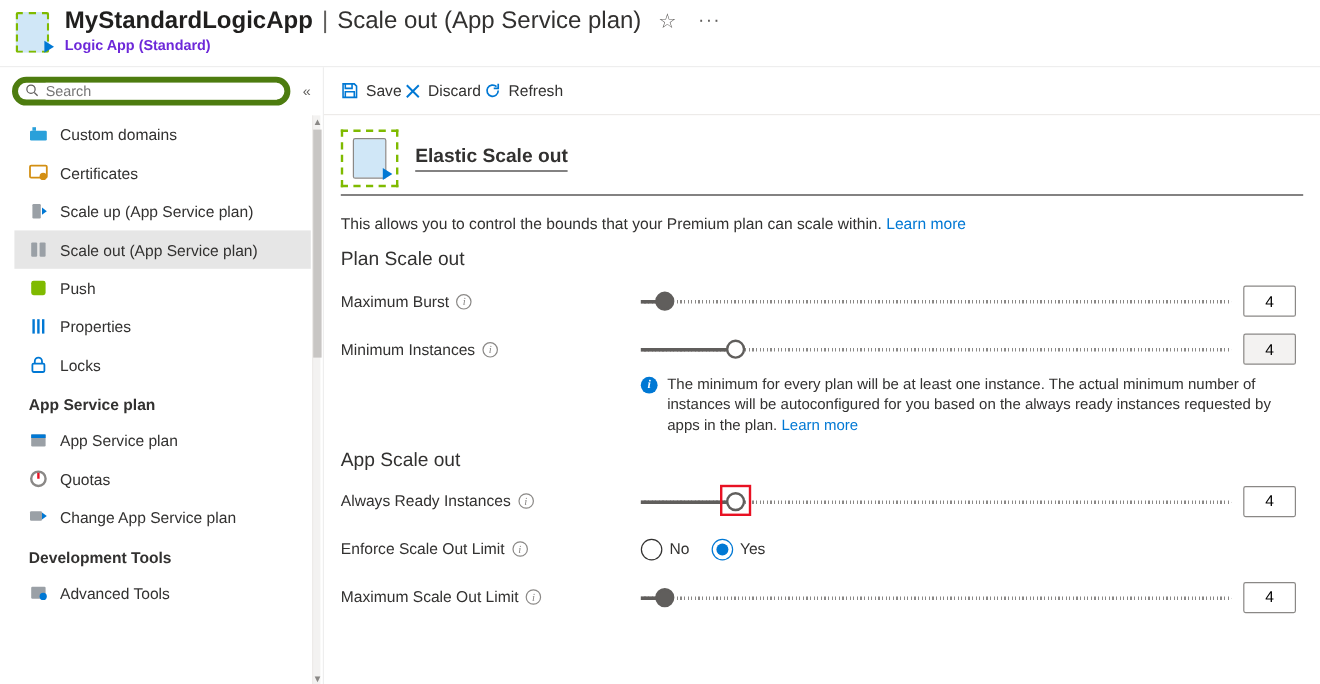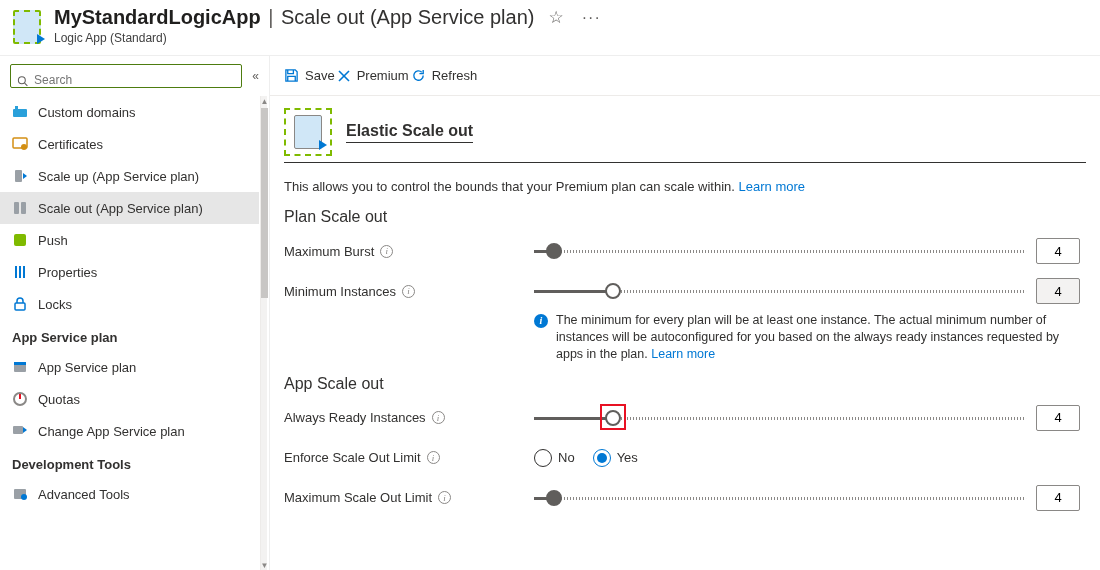--- a/index.html
+++ b/index.html
@@ -33,7 +33,7 @@
   .header .h-section { font-weight:400; color:#323130;}
   .header .star { font-size:17px; color:#605e5c; margin-left:6px; cursor:pointer;}
   .header .dots { font-size:16px; color:#605e5c; margin-left:10px; cursor:pointer; letter-spacing:1px;}
-  .header .sub { font-size:12px; color:#404040; margin-top:2px;}
+  .header .sub { font-size:12px; color:#6d28d9; margin-top:2px;font-weight:bold;}
 
   
   .body-row { display:flex; height: calc(570px - 56px); }

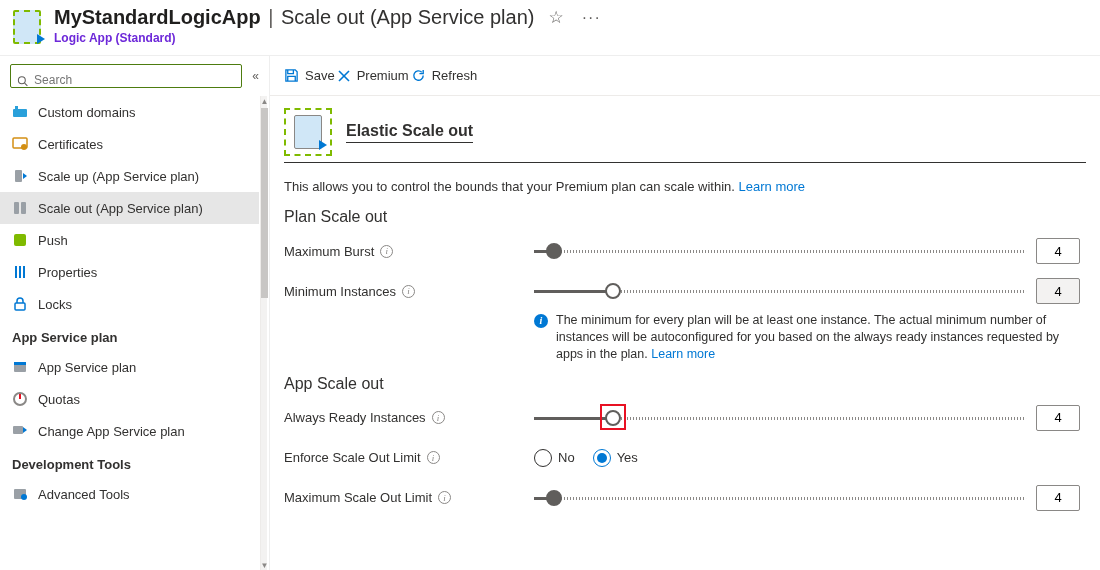--- a/index.html
+++ b/index.html
@@ -47,8 +47,8 @@
   }
   .search-row { display:flex; align-items:center; padding:8px 10px; gap:10px;}
   .search-box {
-    flex:1; height:24px; border:1px solid #4d7c0f; border-radius:2px;
-    display:flex; align-items:flex-end; padding:0 6px; color:#605e5c; font-size:12px;
+    flex:1; height:24px; border:5px solid #4d7c0f; border-radius:12px;
+    display:flex; align-items:flex-start; padding:0 6px; color:#605e5c; font-size:12px;
     gap:6px;
   }
   .search-box input{ border:none; outline:none; width:100%; font:inherit; color:inherit;}

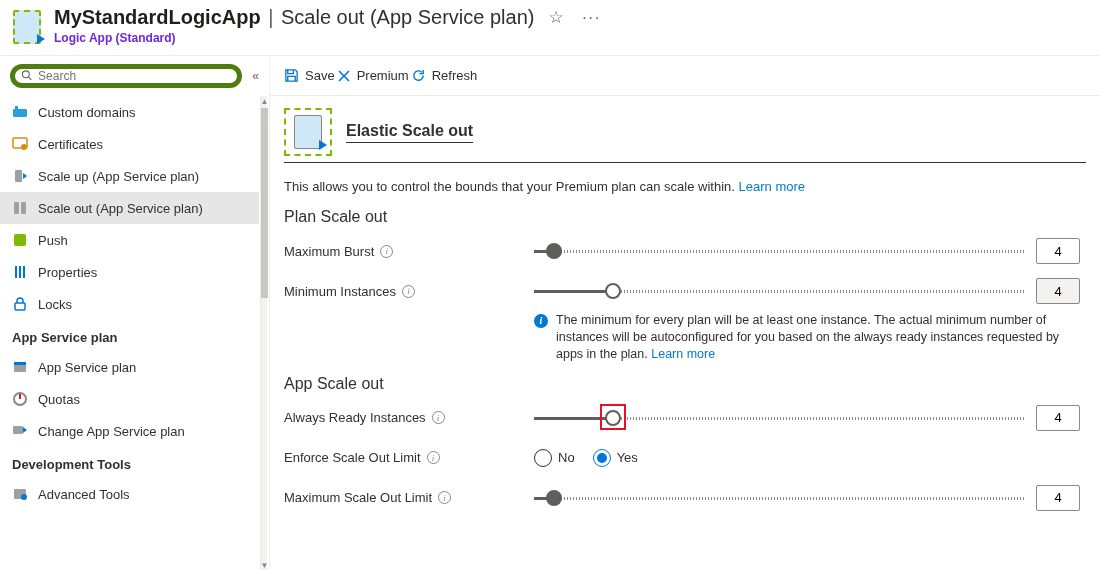--- a/index.html
+++ b/index.html
@@ -358,7 +358,7 @@
               <line x1="12" y1="2" x2="2" y2="12" stroke="#0078d4" stroke-width="1.6"></line>
             </svg>
           </span>
-        <span>Premium</span>
+        <span>Discard</span>
       </div>
       <div class="tbtn">
         <span class="tic">

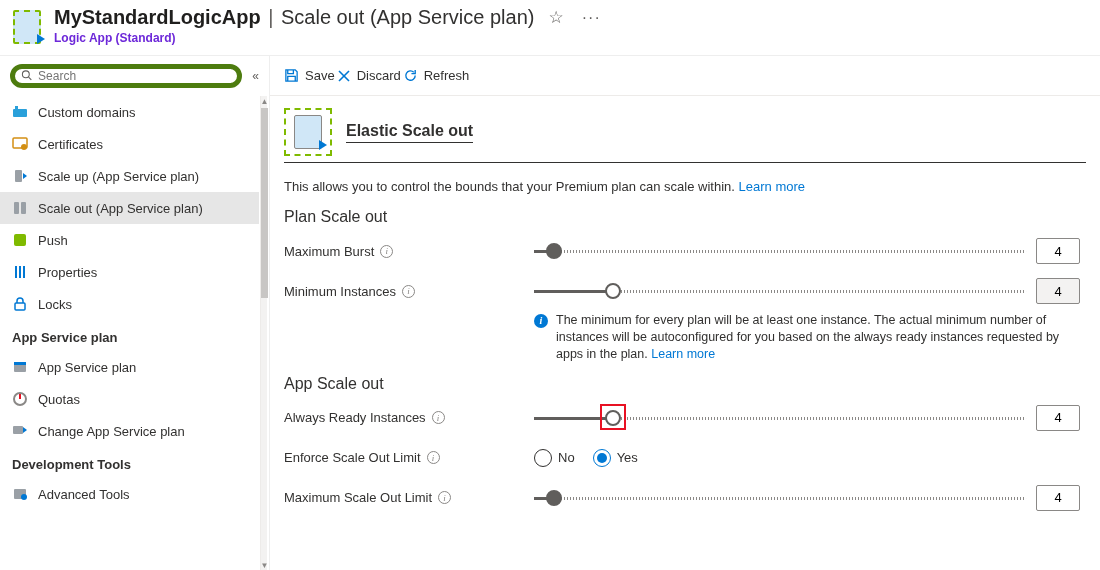--- a/index.html
+++ b/index.html
@@ -55,7 +55,7 @@
   .collapse-caret { color:#605e5c; font-size:12px; cursor:pointer;}
 
   .nav-scroll { position:relative; flex:1; overflow:hidden;}
-  .nav-list { position:absolute; inset:0; right:10px;}
+  .nav-list { position:absolute; inset:0; right:10px;margin-left:12px;}
   .nav-item {
     display:flex; align-items:center; gap:10px;
     height:32px; padding:0 12px; font-size:13px; color:#323130;

